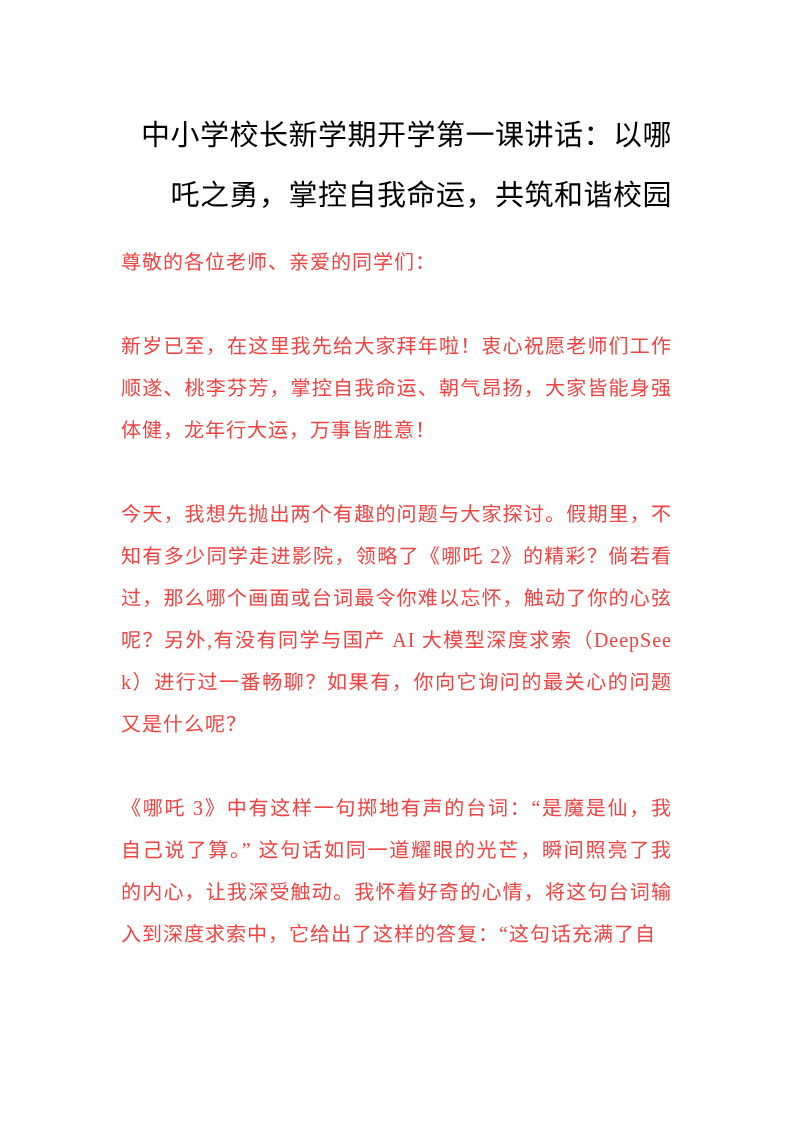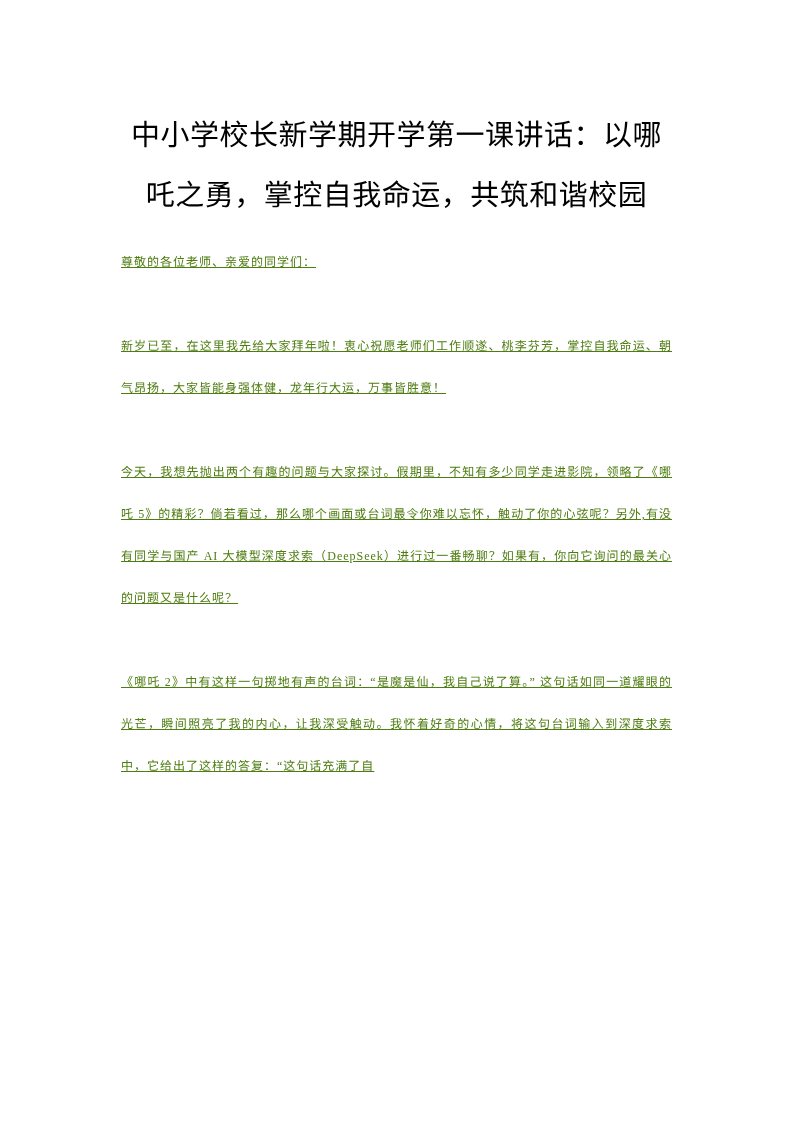--- a/index.html
+++ b/index.html
@@ -28,7 +28,7 @@
     font-size: 29px;
     line-height: 60px;
     font-weight: normal;
-    text-align: center;
+    text-align: right;
     letter-spacing: 0.5px;
     color: #000000;
   }

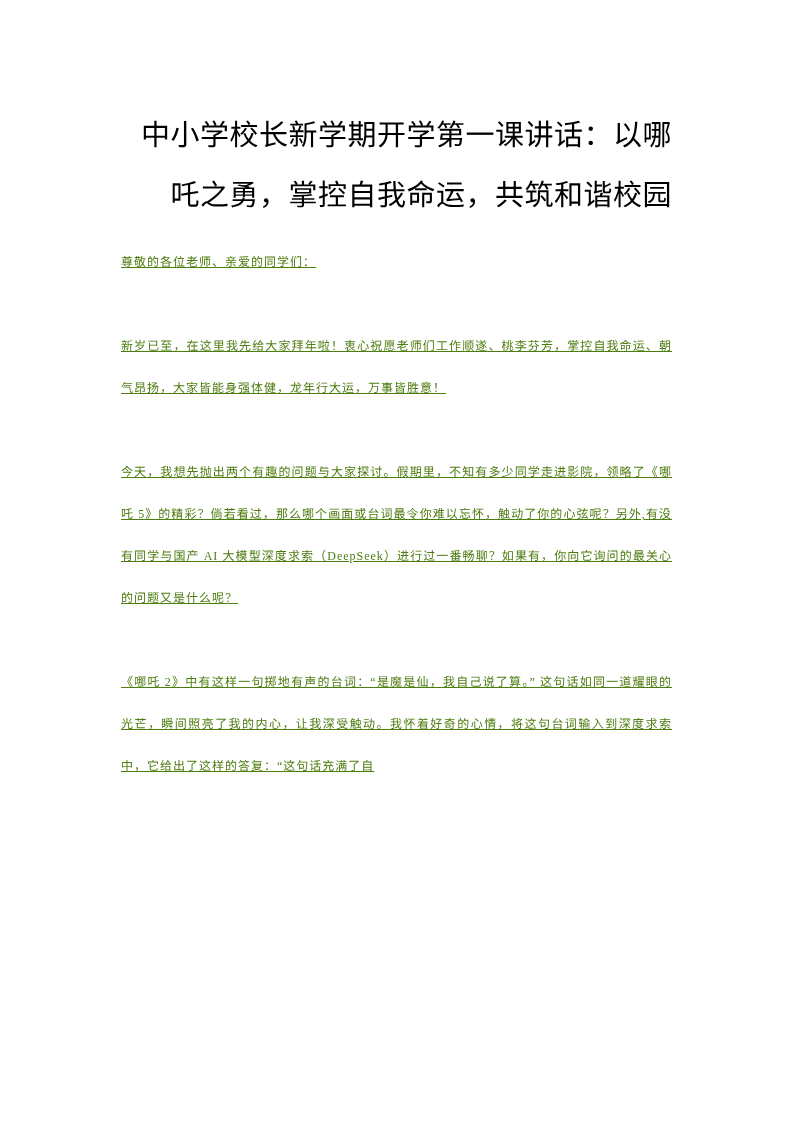--- a/index.html
+++ b/index.html
@@ -34,14 +34,13 @@
   }
   .doc-paragraph {
     margin: 0 0 42px 0;
-    font-size: 12px;
+    font-size: 20px;
     line-height: 42px;
     letter-spacing: 1px;
     text-align: justify;
     text-justify: inter-ideograph;
-    color: #4d7c0f;
+    color: #ef4444;
     word-break: break-all;
-    text-decoration: underline;
   }
   .doc-paragraph:last-child {
     margin-bottom: 0;

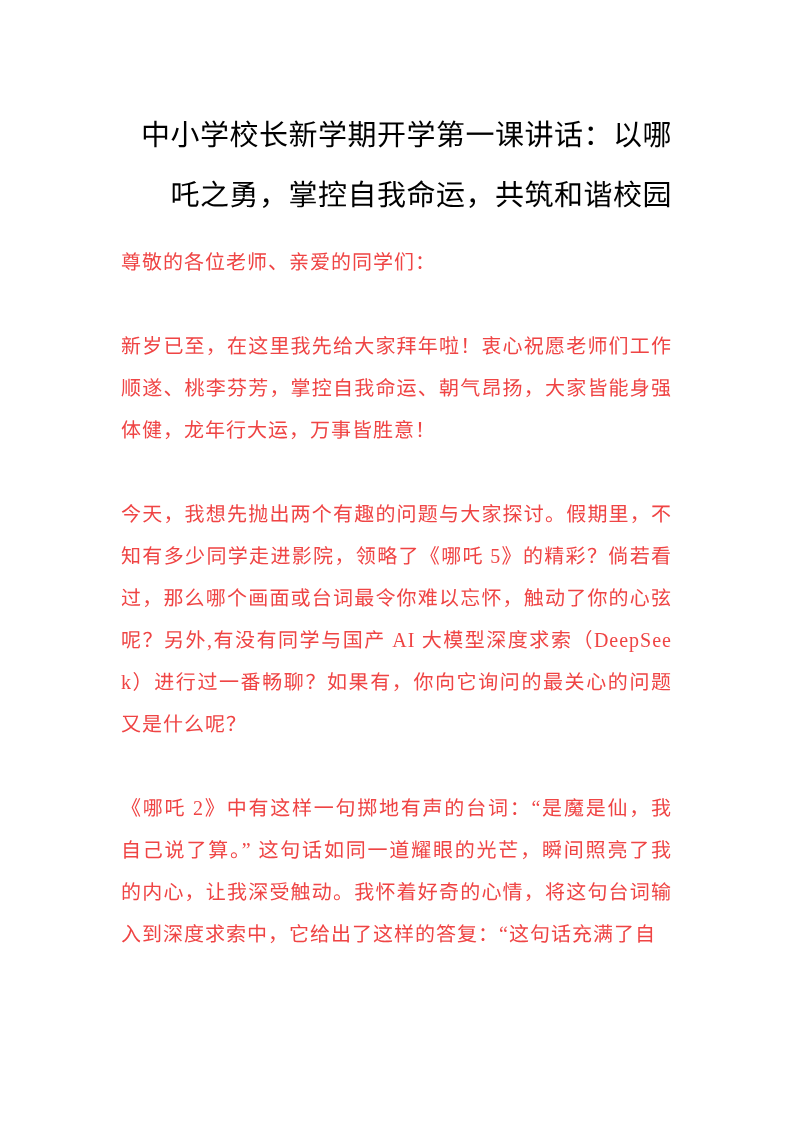--- a/index.html
+++ b/index.html
@@ -54,7 +54,7 @@
     <h1 class="doc-title">中小学校长新学期开学第一课讲话：以哪吒之勇，掌控自我命运，共筑和谐校园</h1>
     <p class="doc-paragraph">尊敬的各位老师、亲爱的同学们：</p>
     <p class="doc-paragraph">新岁已至，在这里我先给大家拜年啦！衷心祝愿老师们工作顺遂、桃李芬芳，掌控自我命运、朝气昂扬，大家皆能身强体健，龙年行大运，万事皆胜意！</p>
-    <p class="doc-paragraph">今天，我想先抛出两个有趣的问题与大家探讨。假期里，不知有多少同学走进影院，领略了《哪吒 5》的精彩？倘若看过，那么哪个画面或台词最令你难以忘怀，触动了你的心弦呢？另外,有没有同学与国产 AI 大模型深度求索（DeepSeek）进行过一番畅聊？如果有，你向它询问的最关心的问题又是什么呢？</p>
+    <p class="doc-paragraph">今天，我想先抛出两个有趣的问题与大家探讨。假期里，不知有多少同学走进影院，领略了《哪吒 2》的精彩？倘若看过，那么哪个画面或台词最令你难以忘怀，触动了你的心弦呢？另外,有没有同学与国产 AI 大模型深度求索（DeepSeek）进行过一番畅聊？如果有，你向它询问的最关心的问题又是什么呢？</p>
     <p class="doc-paragraph">《哪吒 2》中有这样一句掷地有声的台词：“是魔是仙，我自己说了算。” 这句话如同一道耀眼的光芒，瞬间照亮了我的内心，让我深受触动。我怀着好奇的心情，将这句台词输入到深度求索中，它给出了这样的答复：“这句话充满了自</p>
   </div>
 </div>

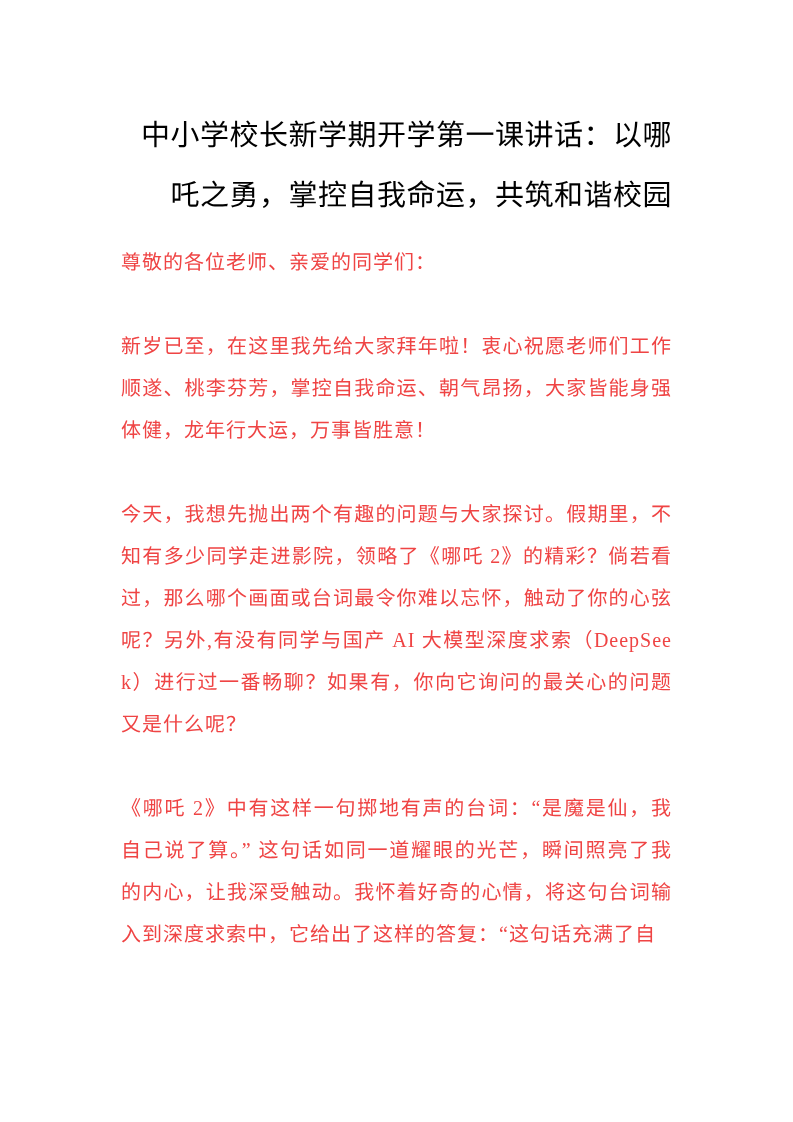--- a/index.html
+++ b/index.html
@@ -55,7 +55,7 @@
     <p class="doc-paragraph">尊敬的各位老师、亲爱的同学们：</p>
     <p class="doc-paragraph">新岁已至，在这里我先给大家拜年啦！衷心祝愿老师们工作顺遂、桃李芬芳，掌控自我命运、朝气昂扬，大家皆能身强体健，龙年行大运，万事皆胜意！</p>
     <p class="doc-paragraph">今天，我想先抛出两个有趣的问题与大家探讨。假期里，不知有多少同学走进影院，领略了《哪吒 2》的精彩？倘若看过，那么哪个画面或台词最令你难以忘怀，触动了你的心弦呢？另外,有没有同学与国产 AI 大模型深度求索（DeepSeek）进行过一番畅聊？如果有，你向它询问的最关心的问题又是什么呢？</p>
-    <p class="doc-paragraph">《哪吒 2》中有这样一句掷地有声的台词：“是魔是仙，我自己说了算。” 这句话如同一道耀眼的光芒，瞬间照亮了我的内心，让我深受触动。我怀着好奇的心情，将这句台词输入到深度求索中，它给出了这样的答复：“这句话充满了自</p>
+    <p class="doc-paragraph">《哪吒 3》中有这样一句掷地有声的台词：“是魔是仙，我自己说了算。” 这句话如同一道耀眼的光芒，瞬间照亮了我的内心，让我深受触动。我怀着好奇的心情，将这句台词输入到深度求索中，它给出了这样的答复：“这句话充满了自</p>
   </div>
 </div>
 

